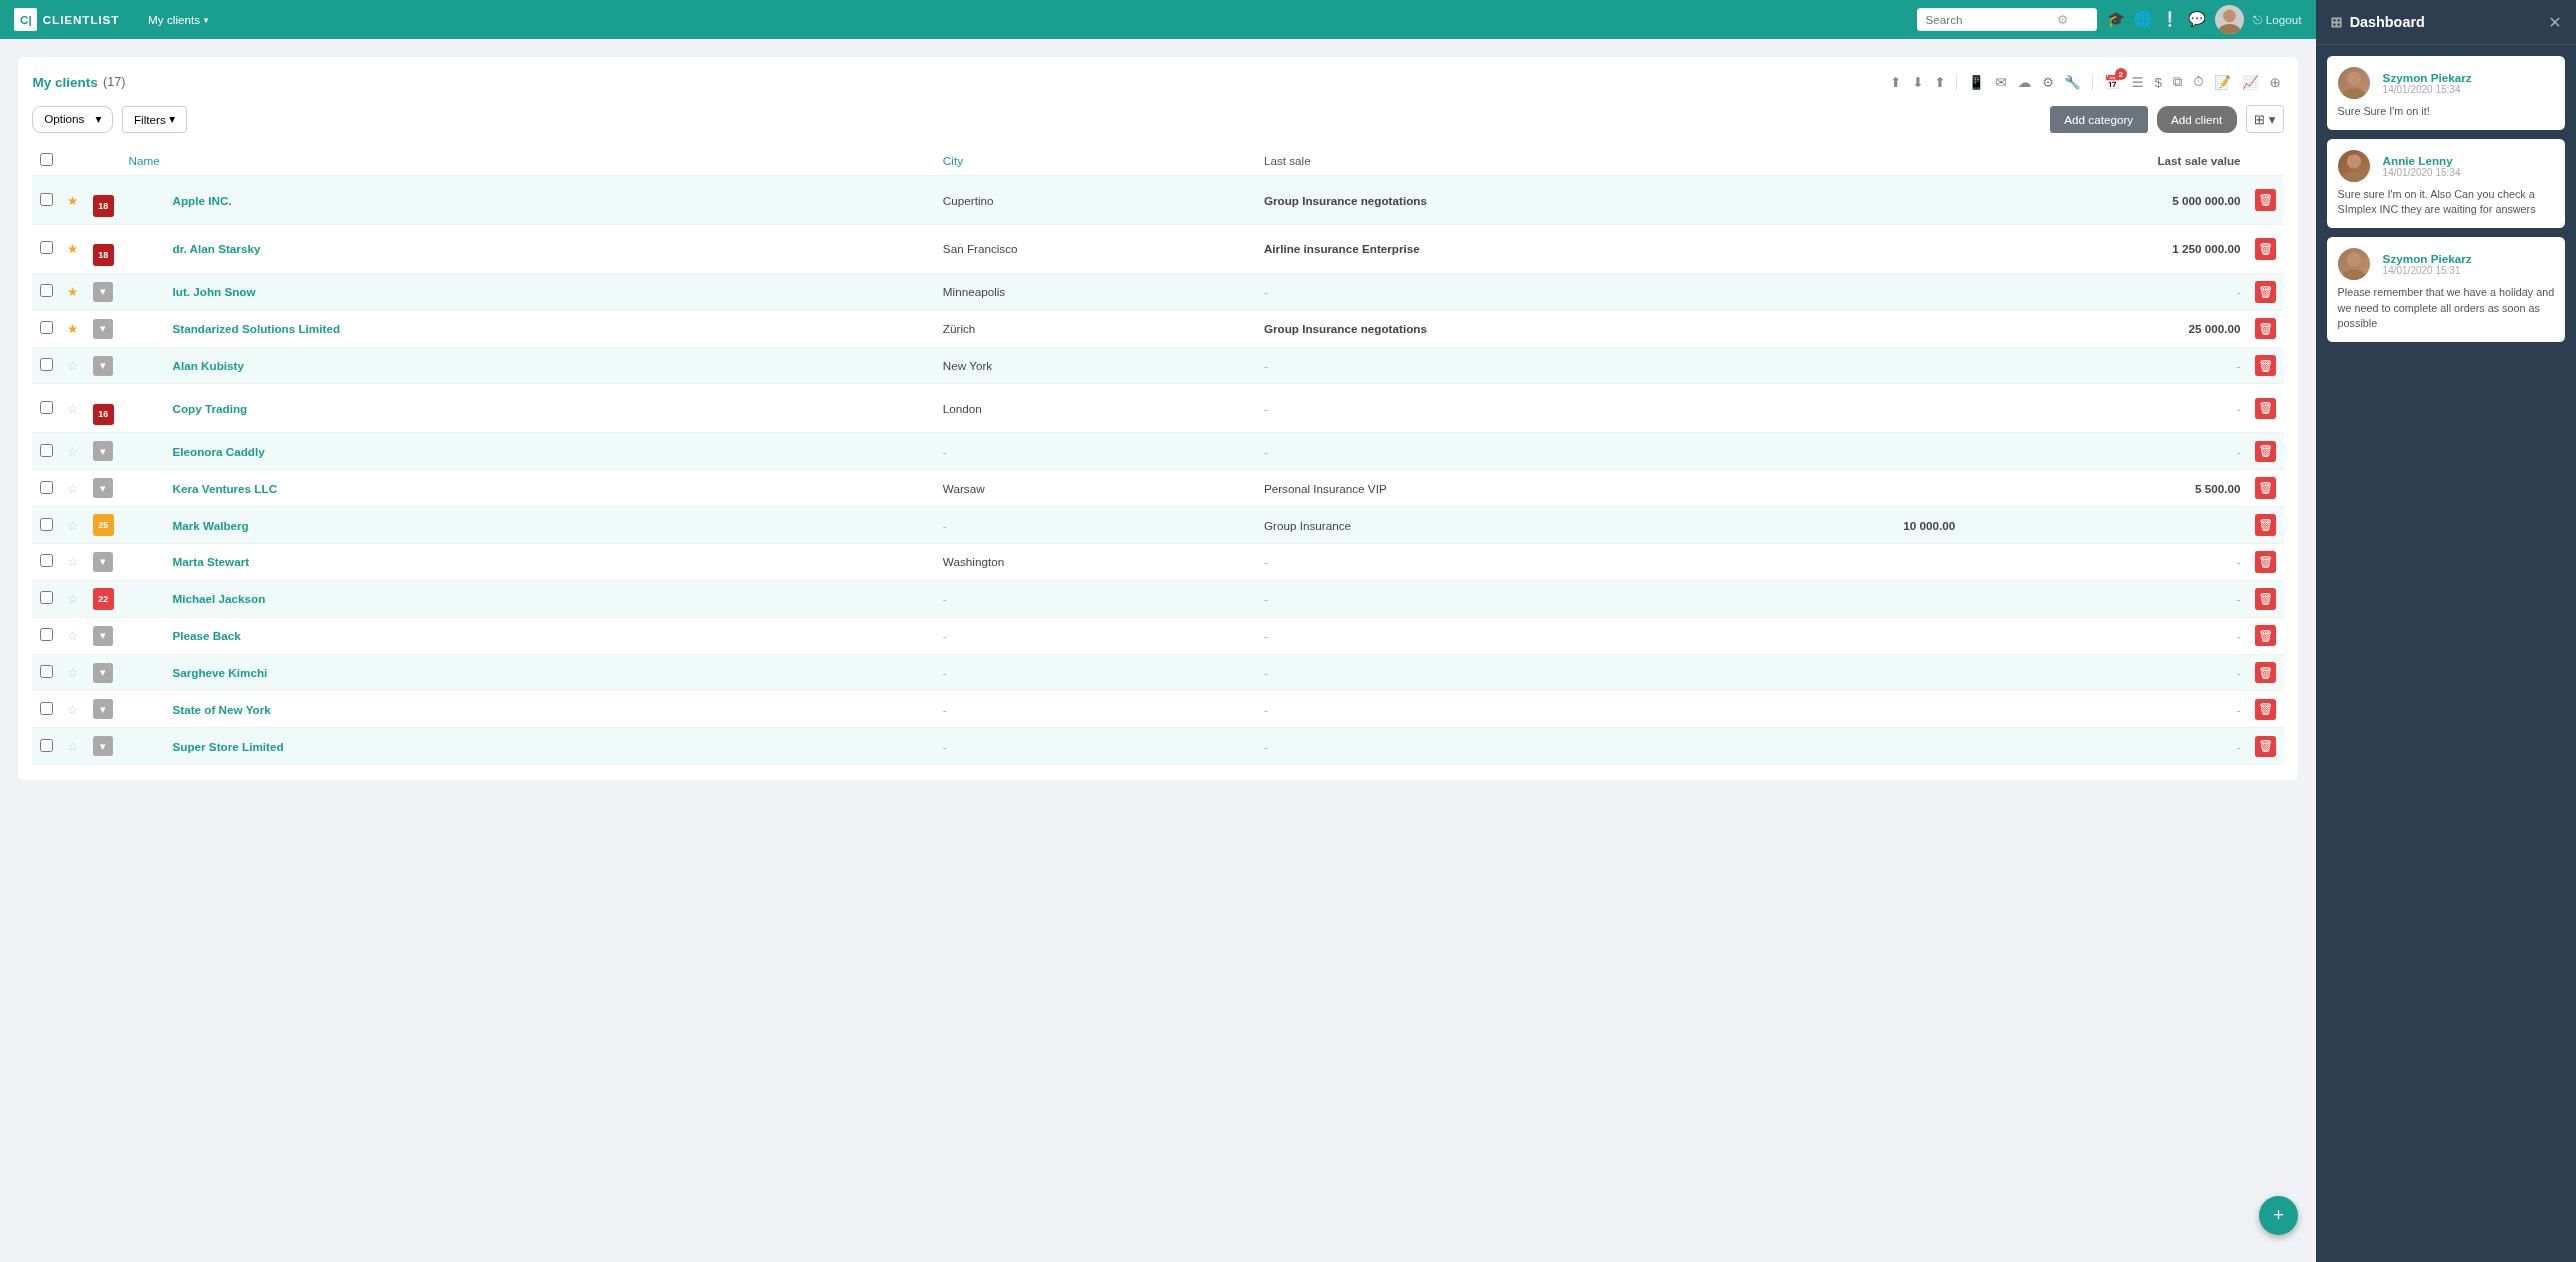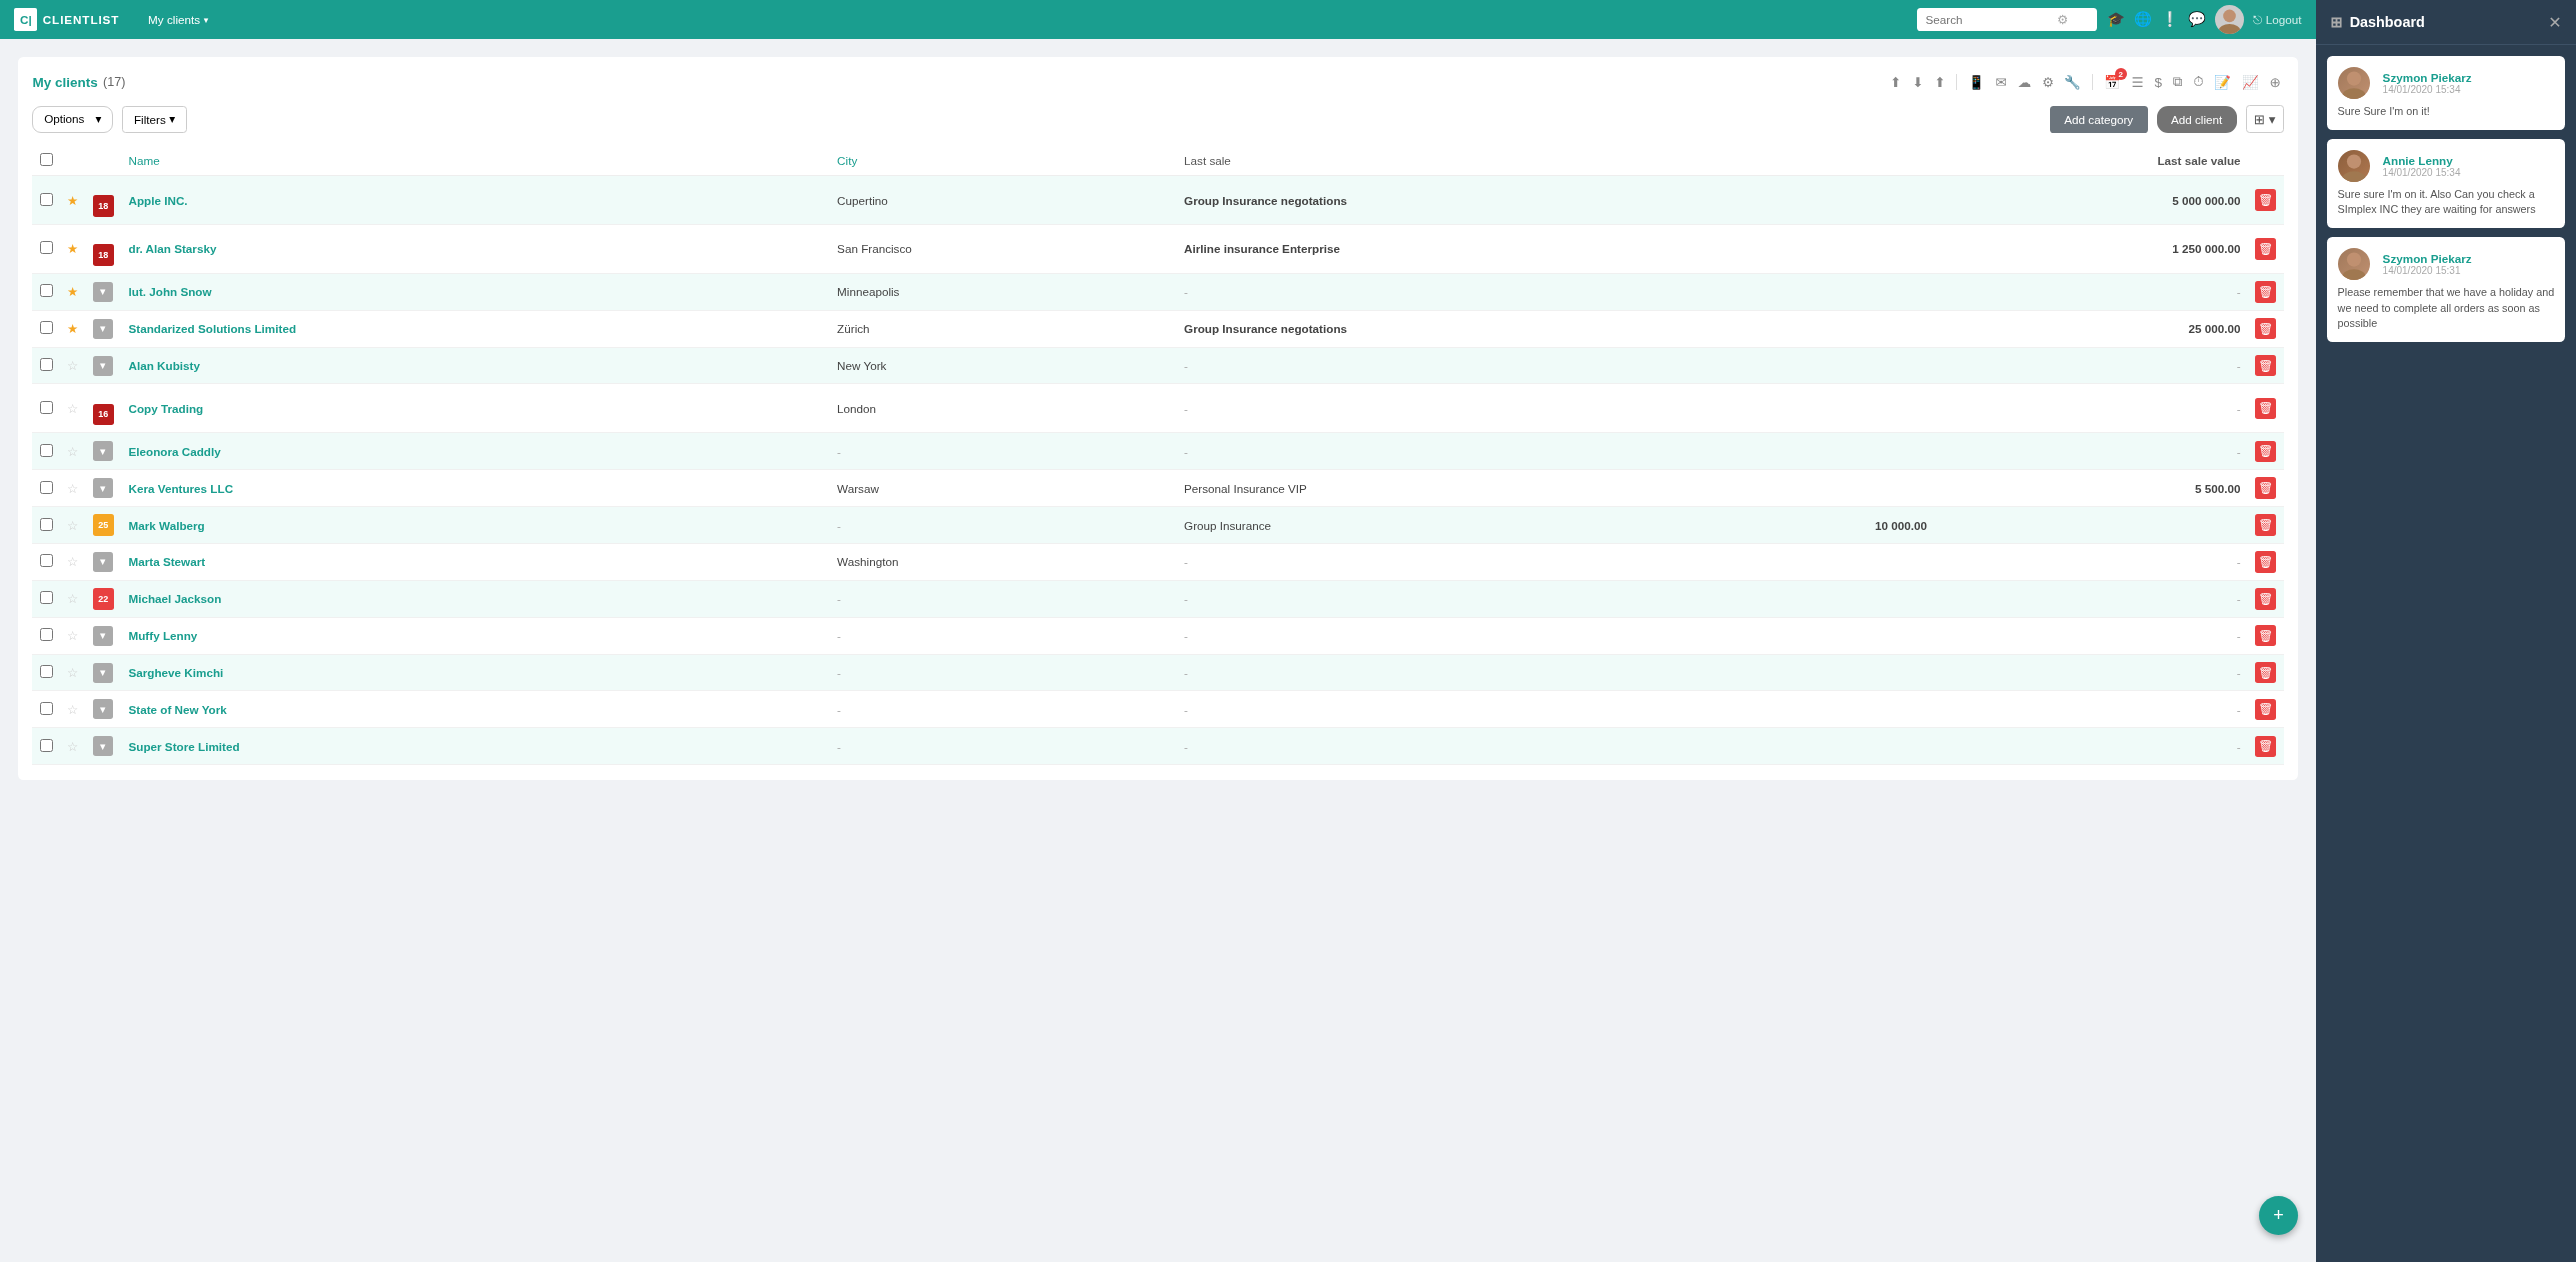--- a/index.html
+++ b/index.html
@@ -53,7 +53,7 @@
     .cb-cell { width: 27px; }
     .star-cell { width: 21.5px; }
     .icon-cell { width: 25px; }
-    .client-name { color: #1a9e8f; font-weight: 600; cursor: pointer; }
+    .client-name { color: #1a9e8f; font-weight: 600; cursor: pointer; margin-left: 44px; }
     .star-icon { color: #f5a623; font-size: 12.6px; }
     .star-empty { color: #ccc; font-size: 12.6px; }
     .badge-calendar { width: 21.5px; height: 21.5px; border-radius: 2.7px; display: flex; align-items: center; justify-content: center; font-size: 9px; font-weight: bold; color: #fff; }

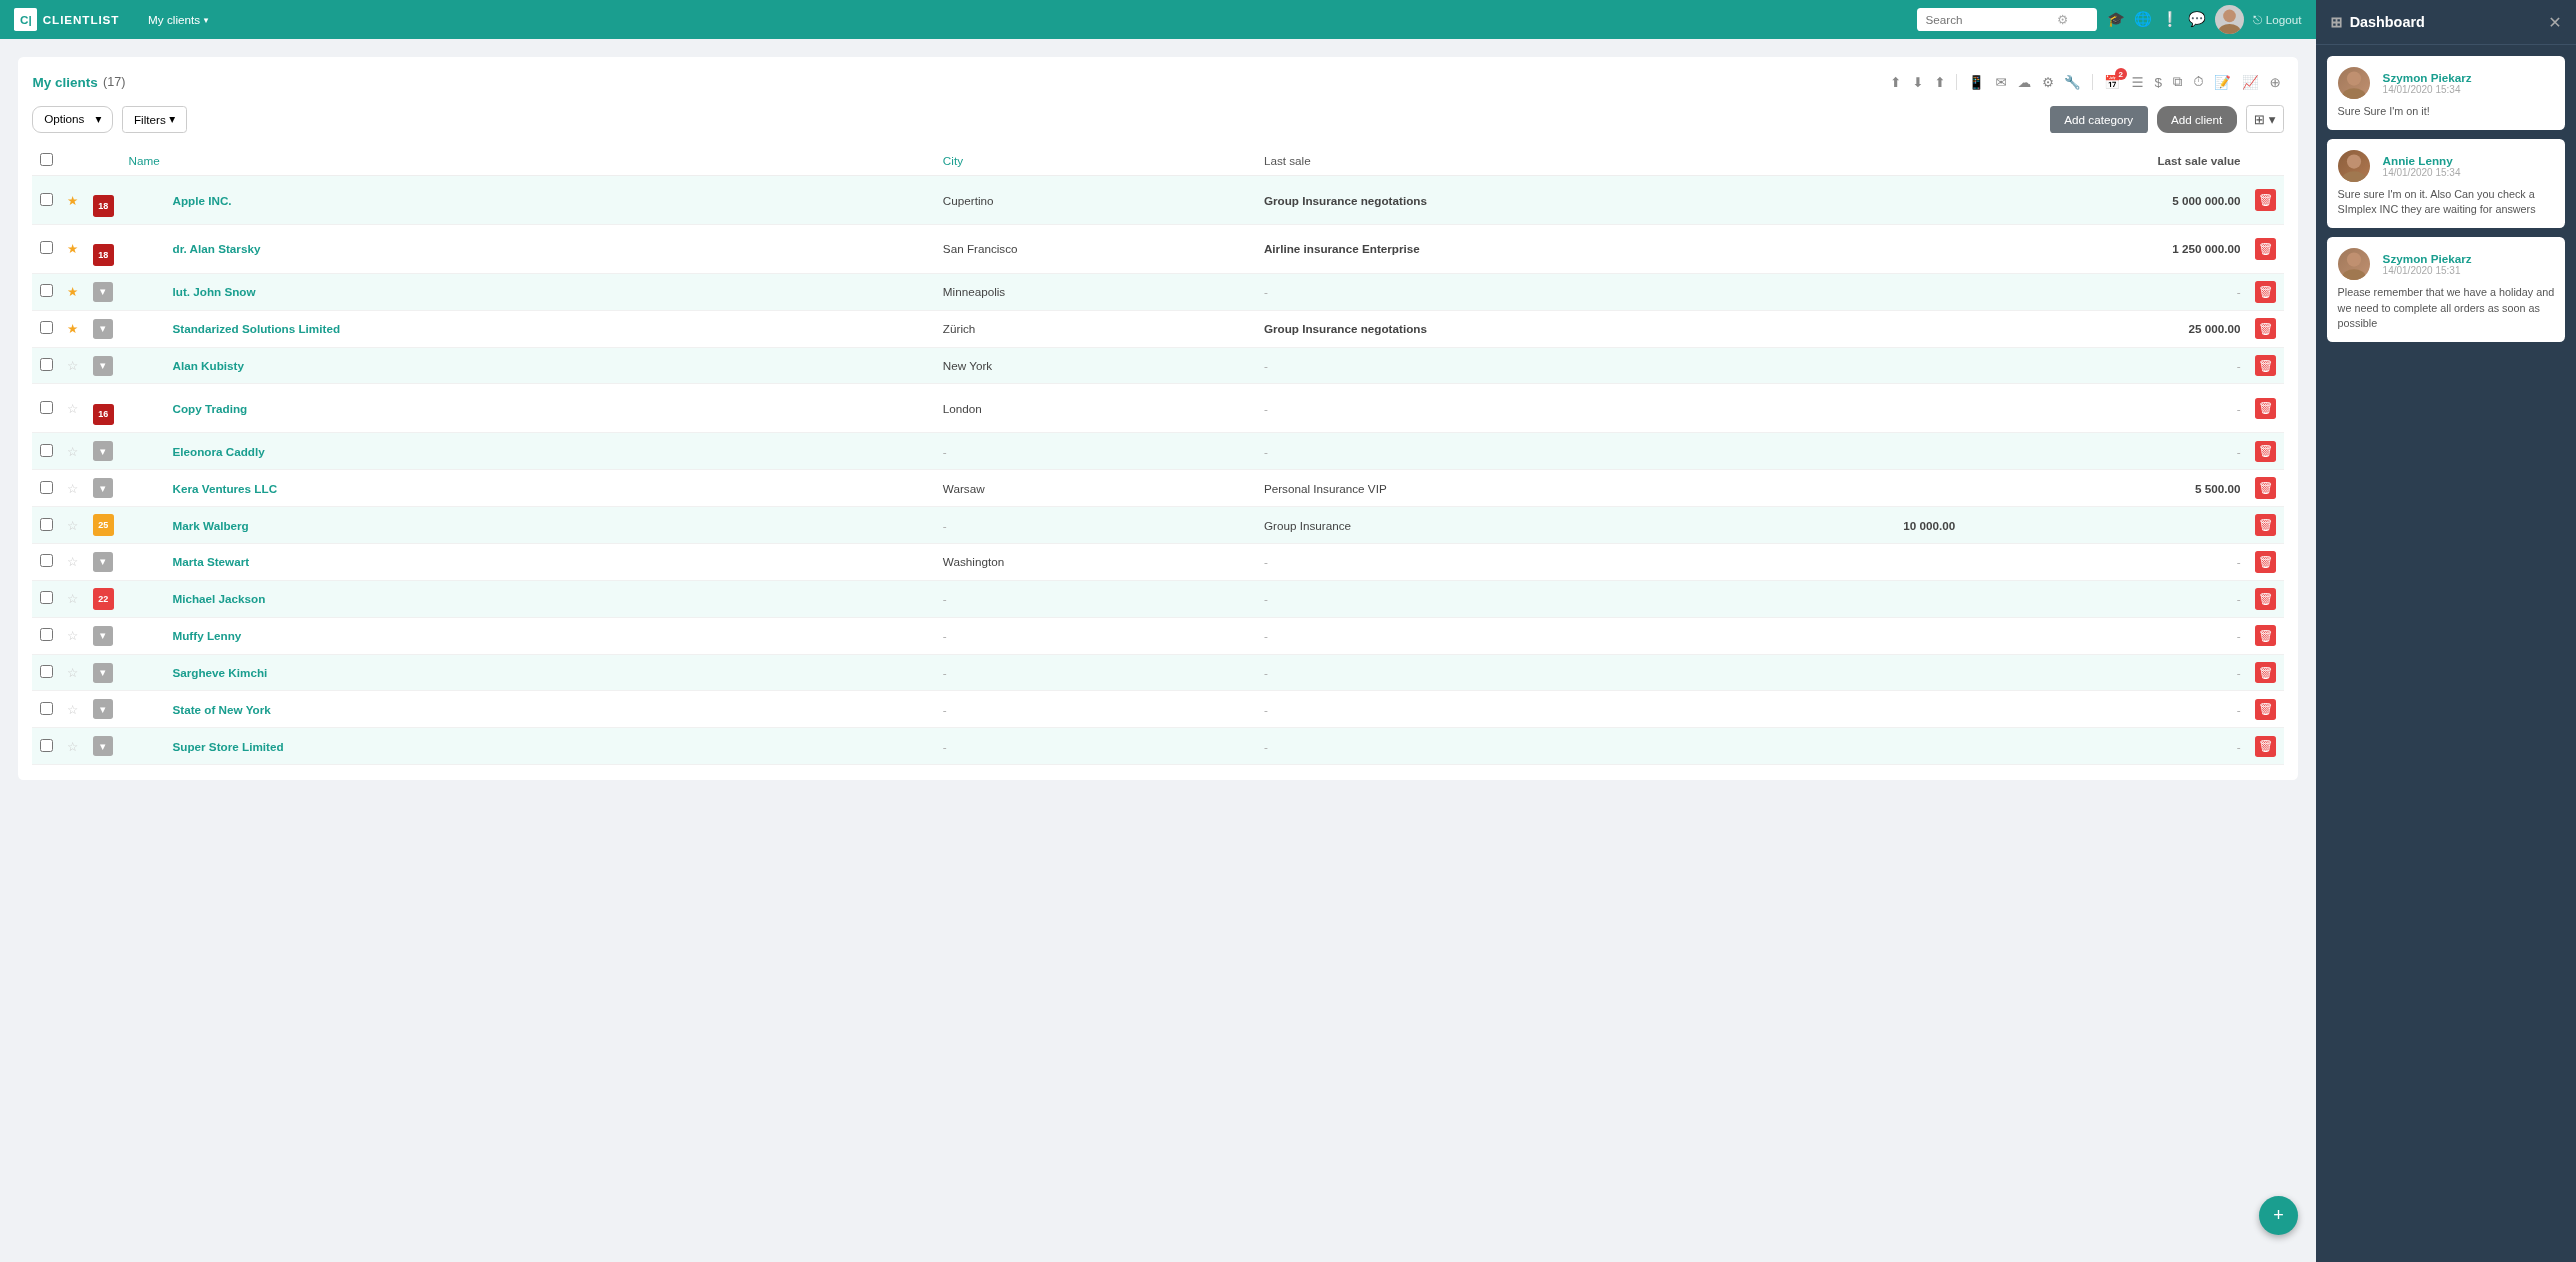--- a/index.html
+++ b/index.html
@@ -354,7 +354,7 @@
     <td class="icon-cell">
                 <div class="badge-gray">▾</div>
               </td>
-    <td><span class="client-name">Muffy Lenny</span></td>
+    <td><span class="client-name">Please Back</span></td>
     <td><span class="dash">-</span></td>
     <td><span class="dash">-</span></td>
     <td style="text-align:right;"><span class="dash">-</span></td>

